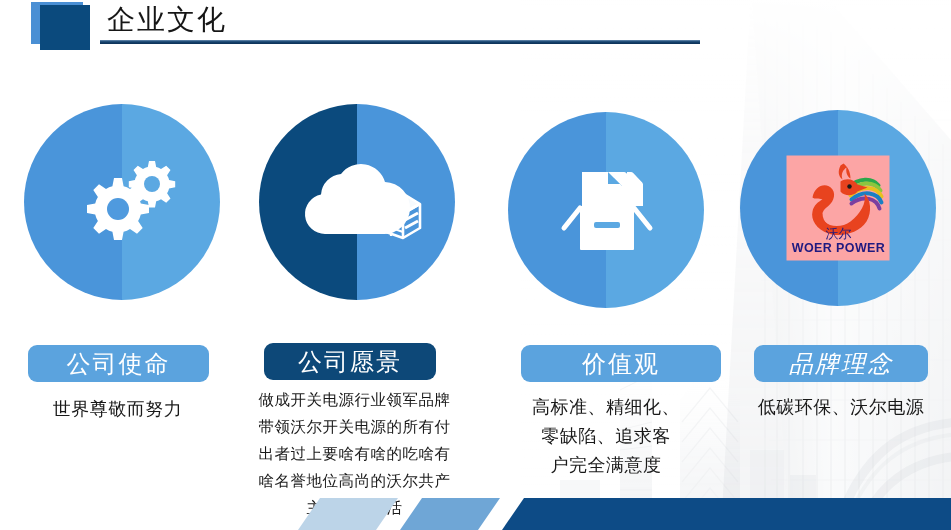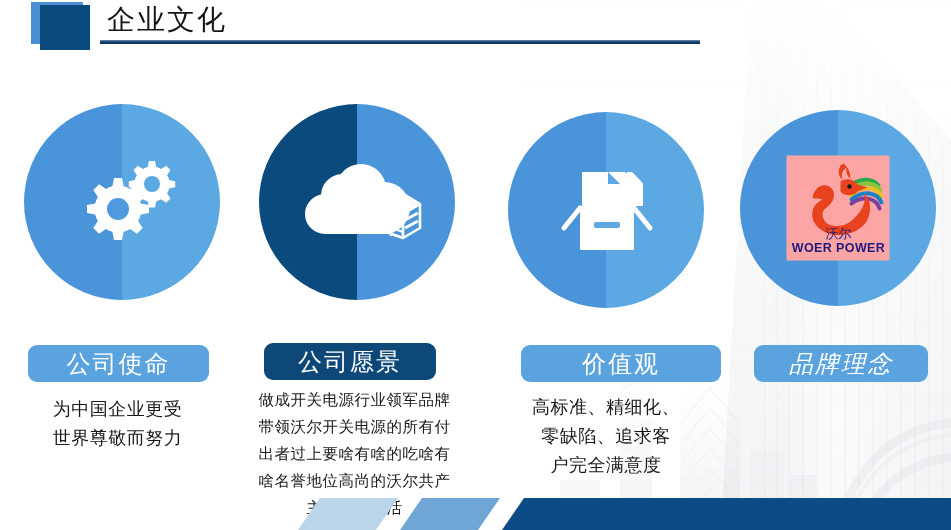--- a/index.html
+++ b/index.html
@@ -191,7 +191,6 @@
   </div>
   <div class="badge" style="left:28px;top:345px;width:181px;background:#5ba3de;">公司使命</div>
   <div class="body-txt ta-center" style="left:10px;top:395px;width:215px;font-size:18px;">
-    <div>为中国企业更受</div>
     <div>世界尊敬而努力</div>
   </div>
 

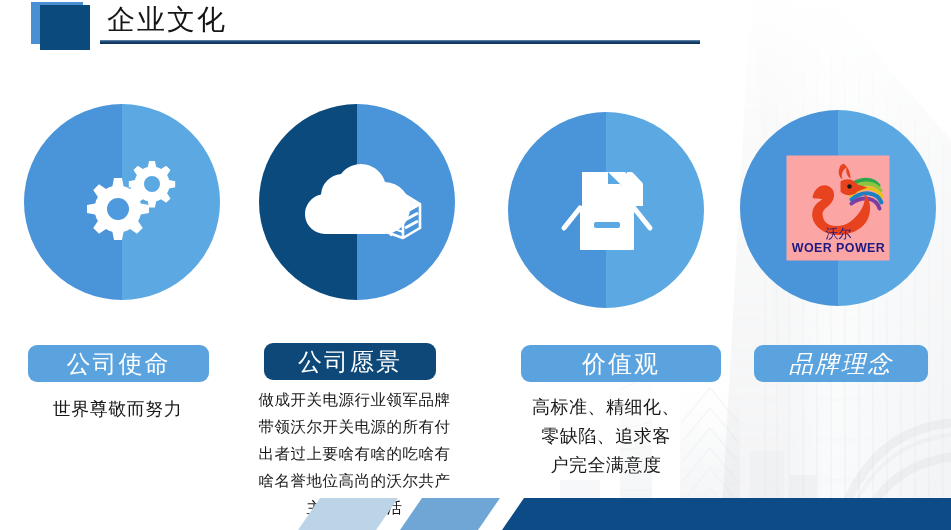--- a/index.html
+++ b/index.html
@@ -298,6 +298,9 @@
     </div>
   </div>
   <div class="badge" style="left:754px;top:345px;width:174px;background:#5ba3de;font-style:italic;">品牌理念</div>
+  <div class="body-txt ta-center" style="left:735px;top:393px;width:212px;font-size:18px;">
+    <div>低碳环保、沃尔电源</div>
+  </div>
 
   <div class="foot">
     <span style="left:298px;width:100px;background:#bcd4e8;

